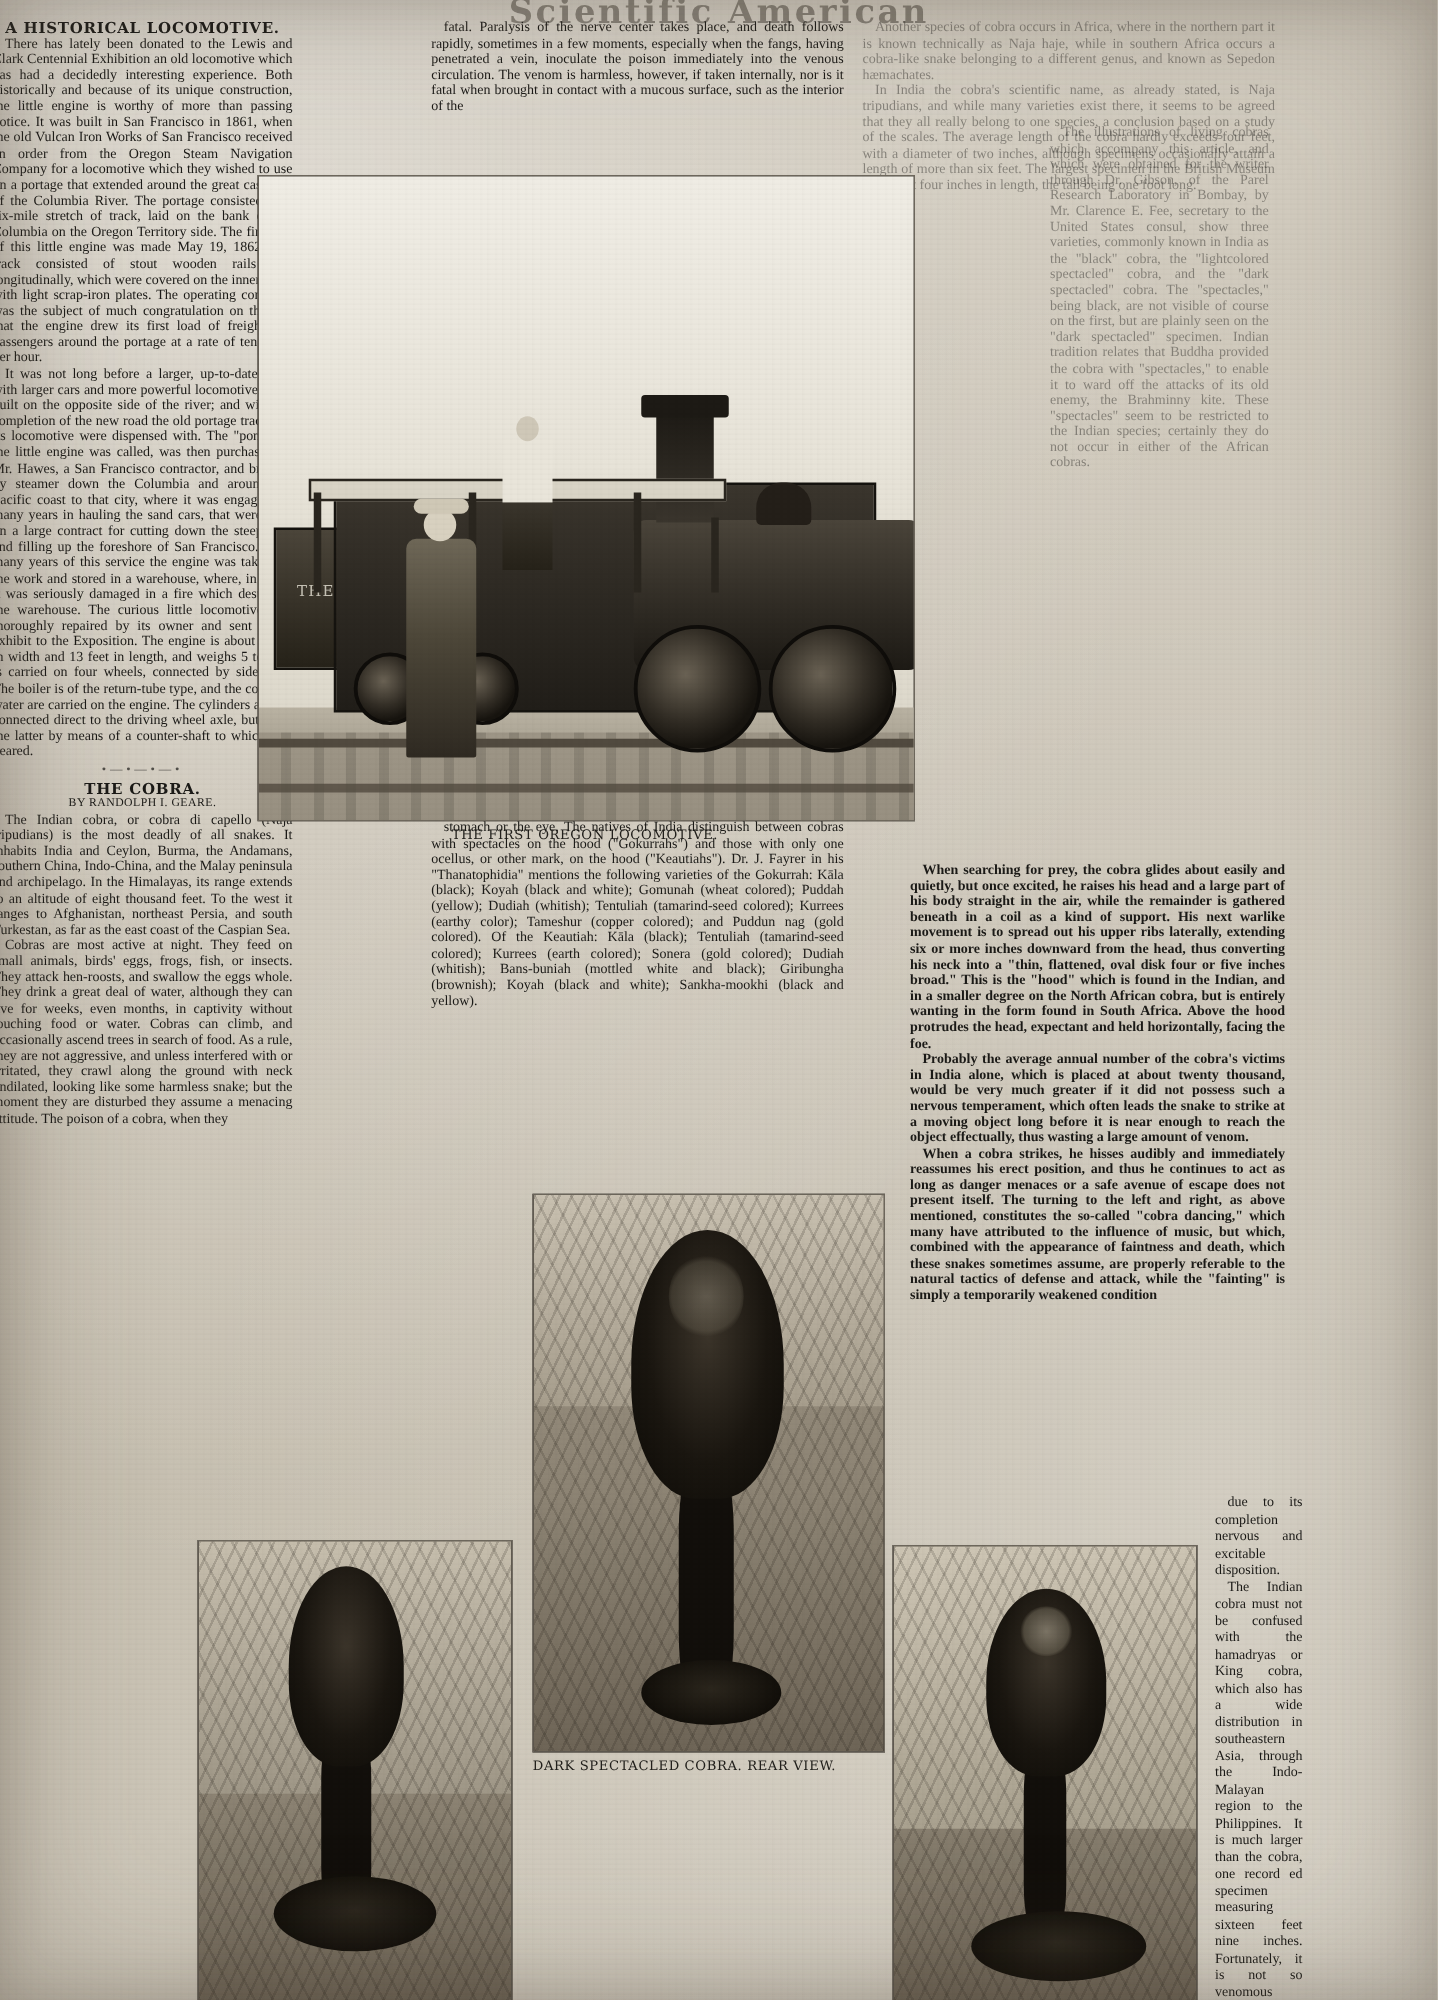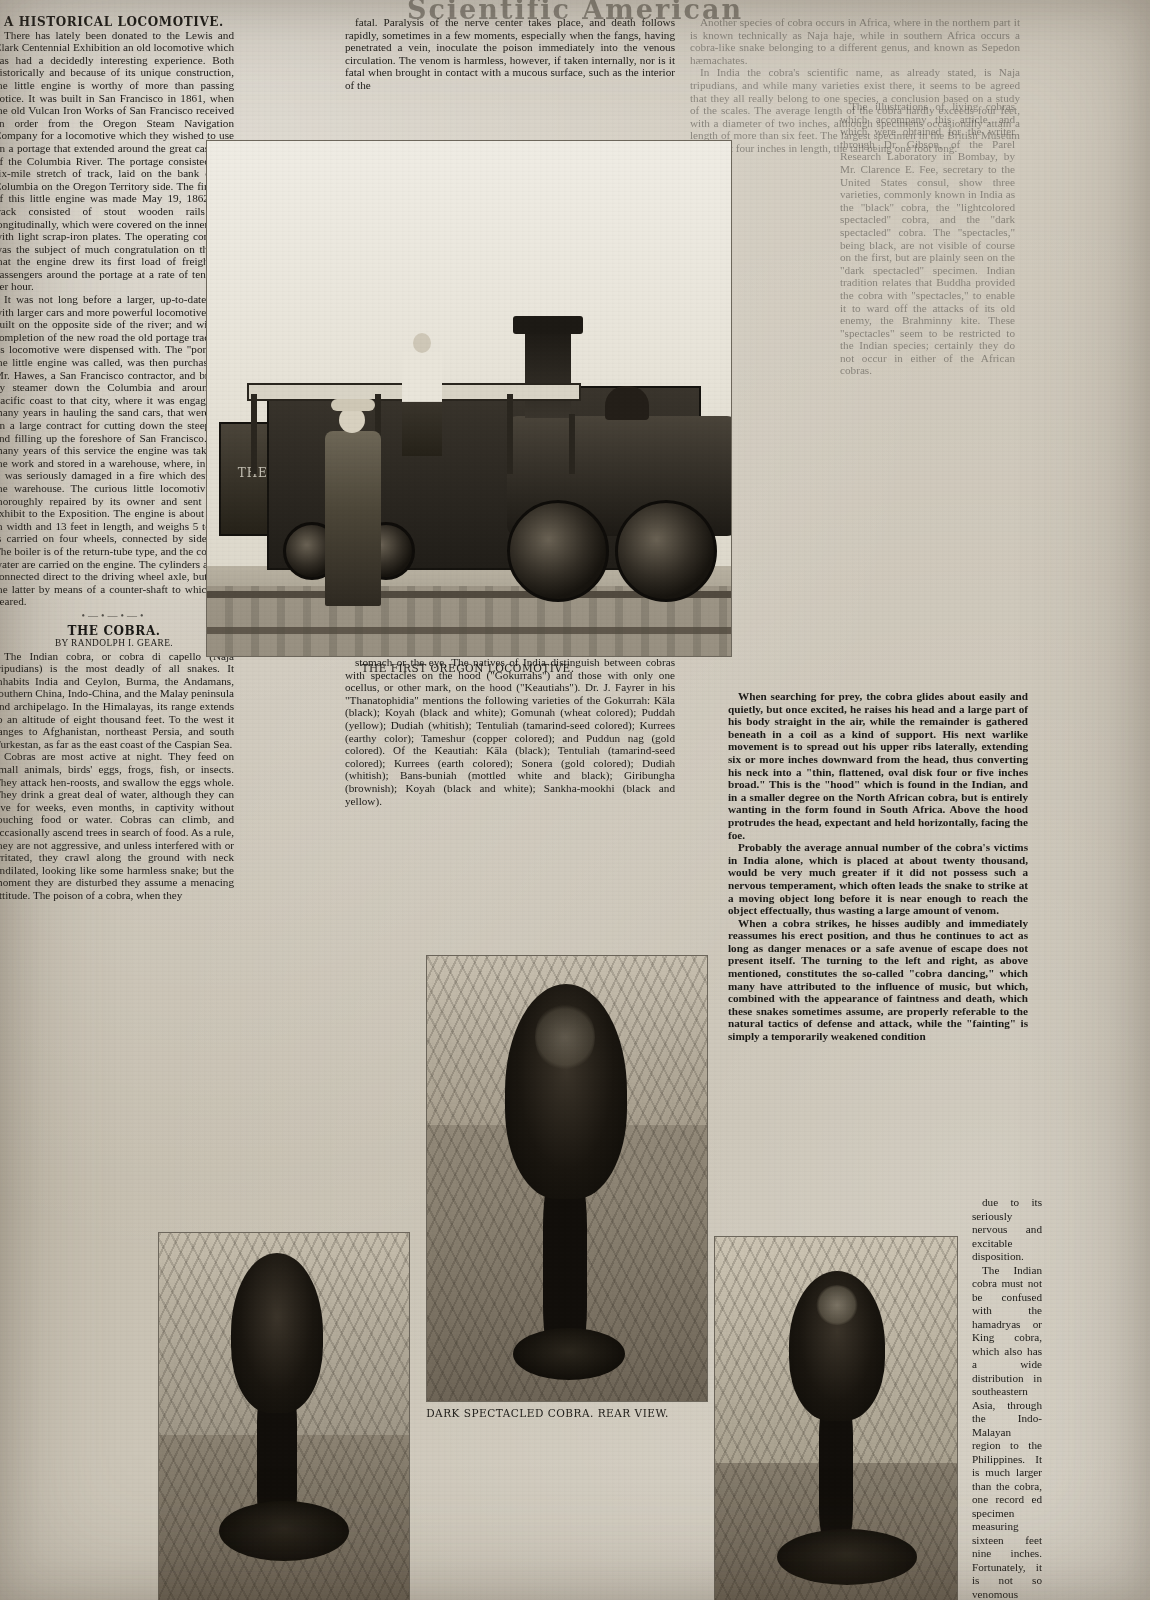--- a/index.html
+++ b/index.html
@@ -278,7 +278,7 @@
   </div>
 
   <div class="col" style="left:972px;top:1196px;width:70px;line-height:13.5px;">
-    <p>due to its seriously nervous and excitable disposition.</p>
+    <p>due to its completion nervous and excitable disposition.</p>
     <p>The Indian cobra must not be confused with the hamadryas or King cobra, which also has a wide distribution in southeastern Asia, through the Indo-Malayan region to the Philippines. It is much larger than the cobra, one record ed specimen measuring sixteen feet nine inches. Fortunately, it is not so venomous</p>
   </div>
 

